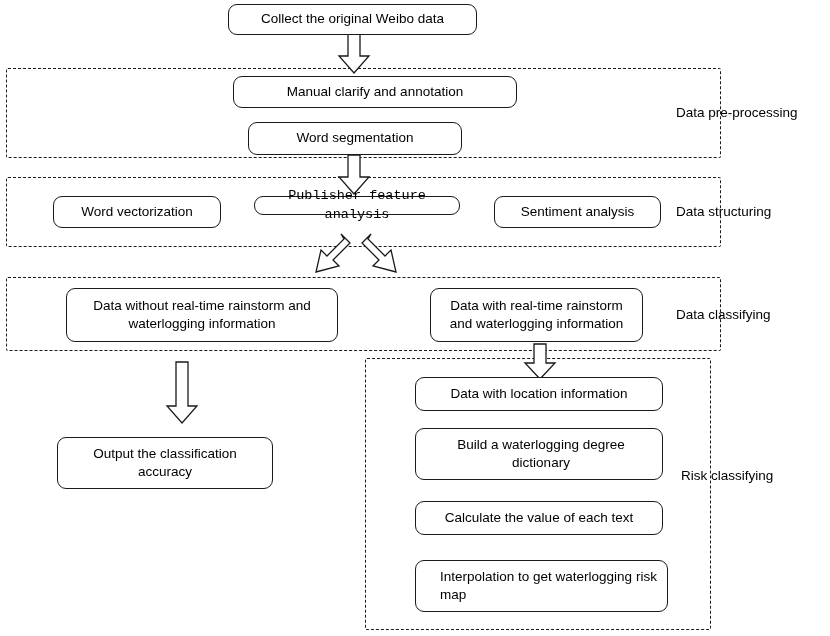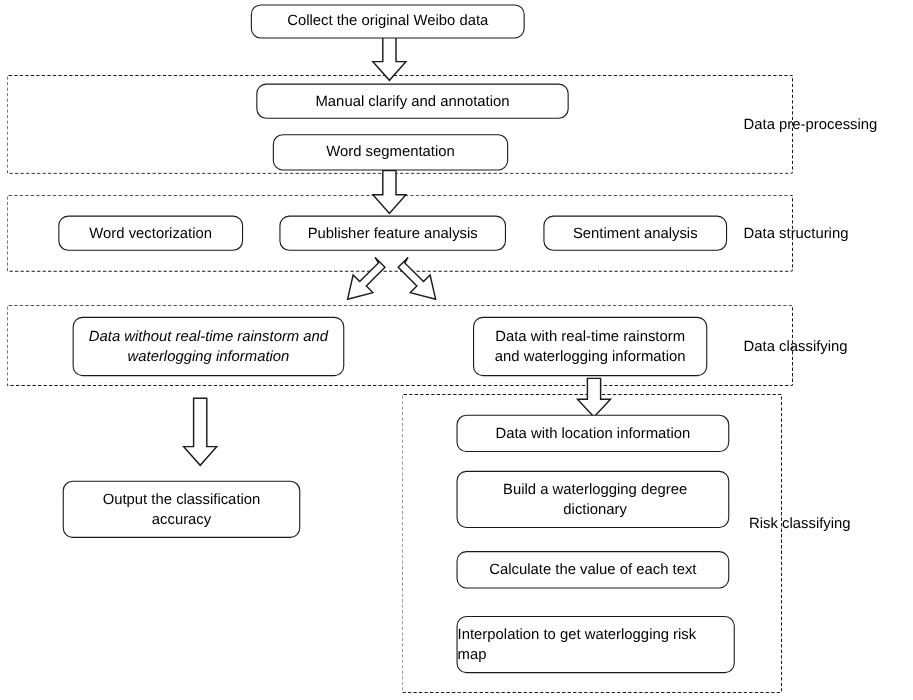--- a/index.html
+++ b/index.html
@@ -117,7 +117,7 @@
 
   <div class="node" style="left:53px; top:196px; width:168px; height:32px;">Word vectorization</div>
 
-  <div class="node" style="left:254px; top:196px; width:206px; height:32px;">Publisher feature analysis</div>
+  <div class="node" style="left:254px; top:196px; width:206px; height:19px;font-family:Liberation Mono, monospace;">Publisher feature analysis</div>
 
   <div class="node" style="left:494px; top:196px; width:167px; height:32px;">Sentiment analysis</div>
 

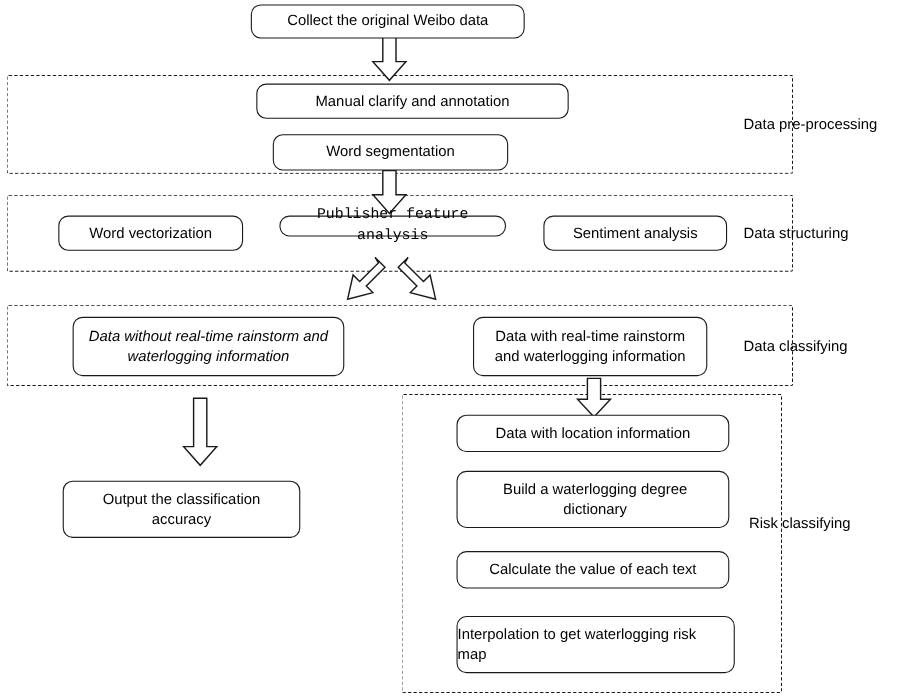--- a/index.html
+++ b/index.html
@@ -121,7 +121,7 @@
 
   <div class="node" style="left:494px; top:196px; width:167px; height:32px;">Sentiment analysis</div>
 
-  <div class="node" style="left:66px; top:288px; width:247px; height:54px;font-style:italic;">Data without real-time rainstorm and waterlogging information</div>
+  <div class="node" style="left:66px; top:288px; width:272px; height:54px;">Data without real-time rainstorm and waterlogging information</div>
 
   <div class="node" style="left:430px; top:288px; width:213px; height:54px;">Data with real-time rainstorm and waterlogging information</div>
 

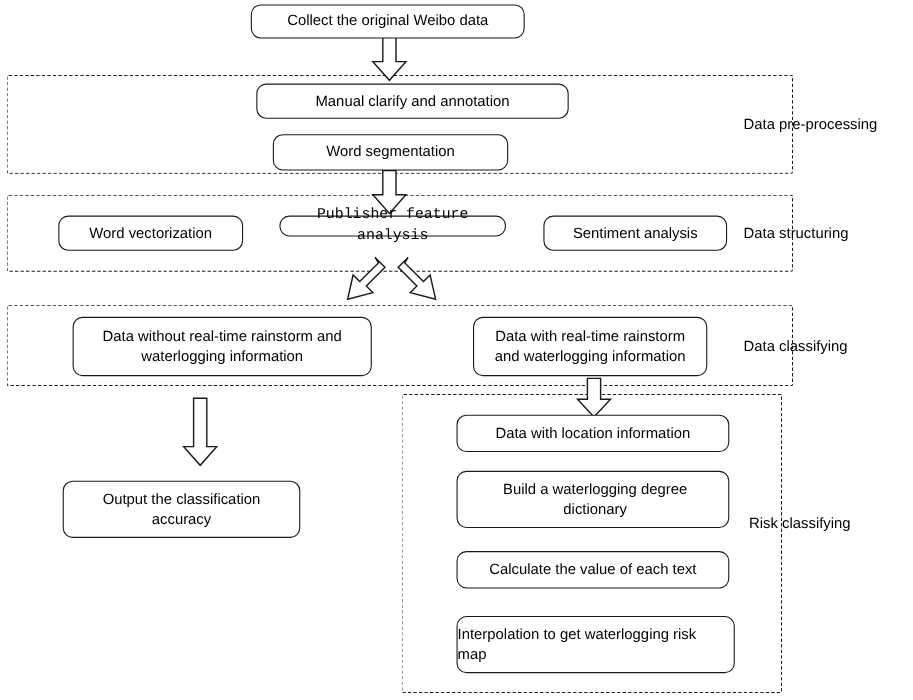--- a/index.html
+++ b/index.html
@@ -133,7 +133,7 @@
 
   <div class="node" style="left:415px; top:501px; width:248px; height:34px;">Calculate the value of each text</div>
 
-  <div class="node" style="left:415px; top:560px; width:253px; height:52px; justify-content:flex-start; text-align:left; padding-left:0;">Interpolation to get waterlogging risk map</div>
+  <div class="node" style="left:415px; top:560px; width:253px; height:52px; justify-content:flex-start; text-align:left; padding-left:24px;">Interpolation to get waterlogging risk map</div>
 
 </div>
 

